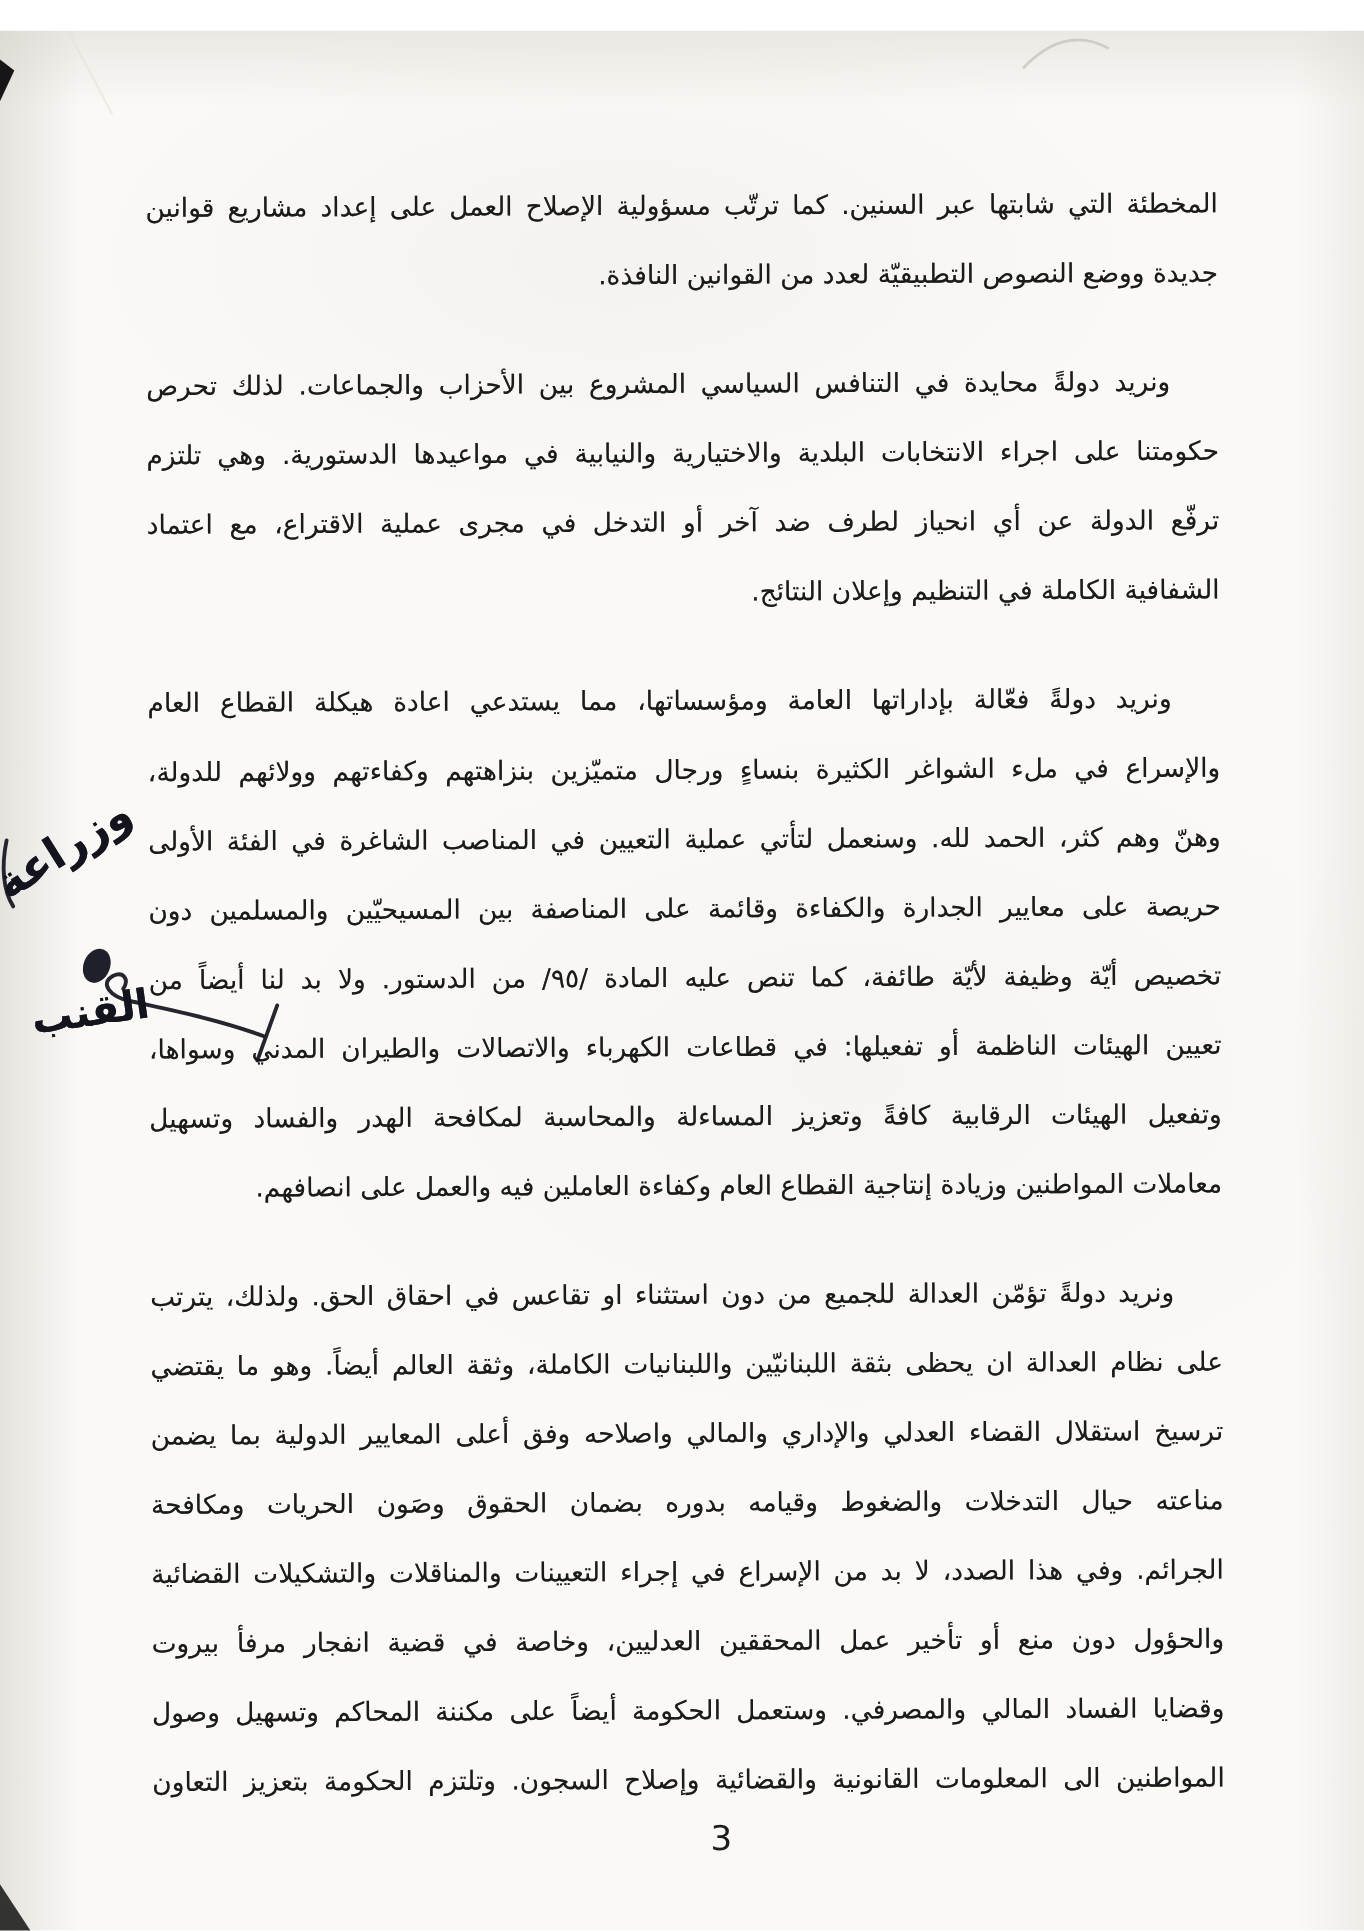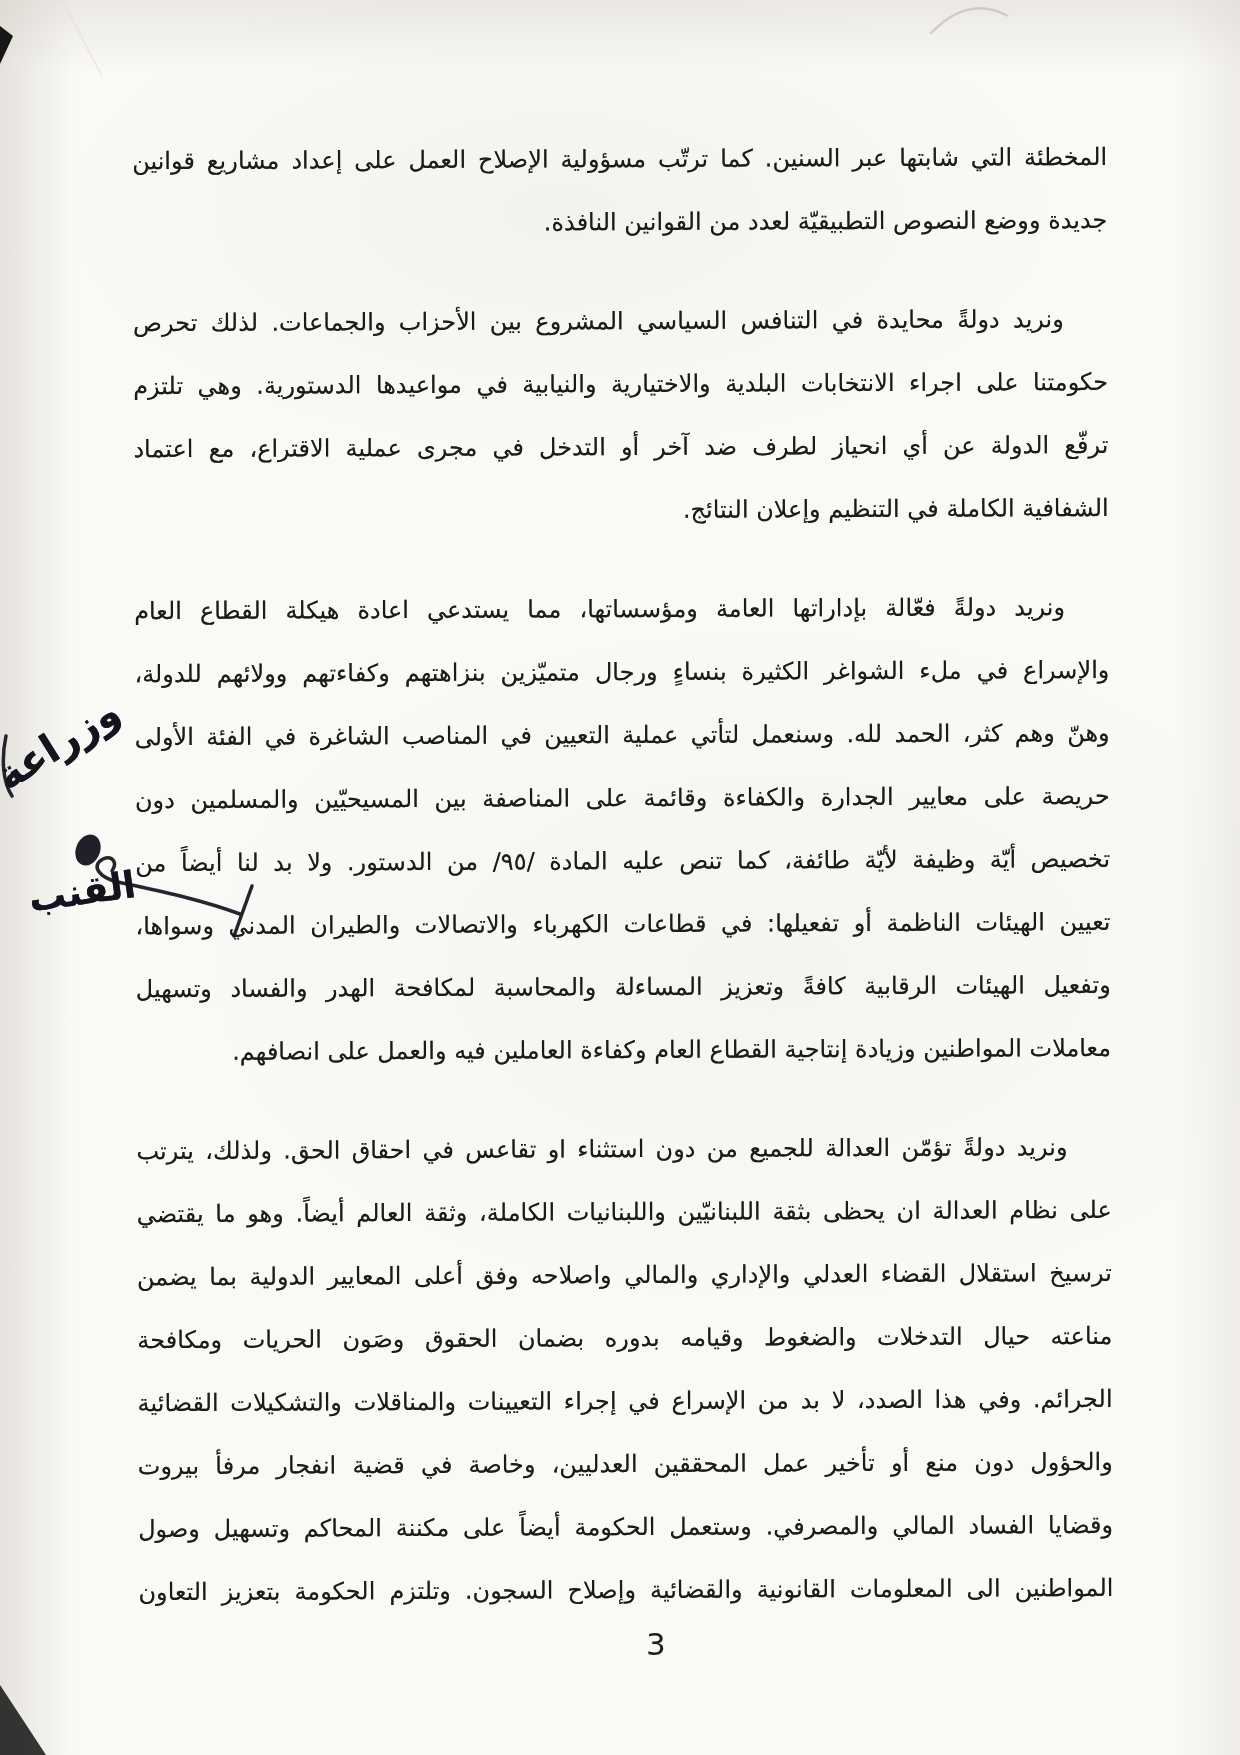--- a/index.html
+++ b/index.html
@@ -16,6 +16,7 @@
       linear-gradient(180deg, rgba(210,205,198,.38), rgba(250,249,246,0) 4%),
       radial-gradient(ellipse 700px 340px at 45% 12%, rgba(222,218,211,.22), rgba(0,0,0,0) 70%),
       radial-gradient(ellipse 800px 480px at 62% 55%, rgba(224,220,213,.16), rgba(0,0,0,0) 70%);
+    margin-top: 28px;
   }
   .text-block{
     position:absolute;top:126px;right:133px;width:975px;

